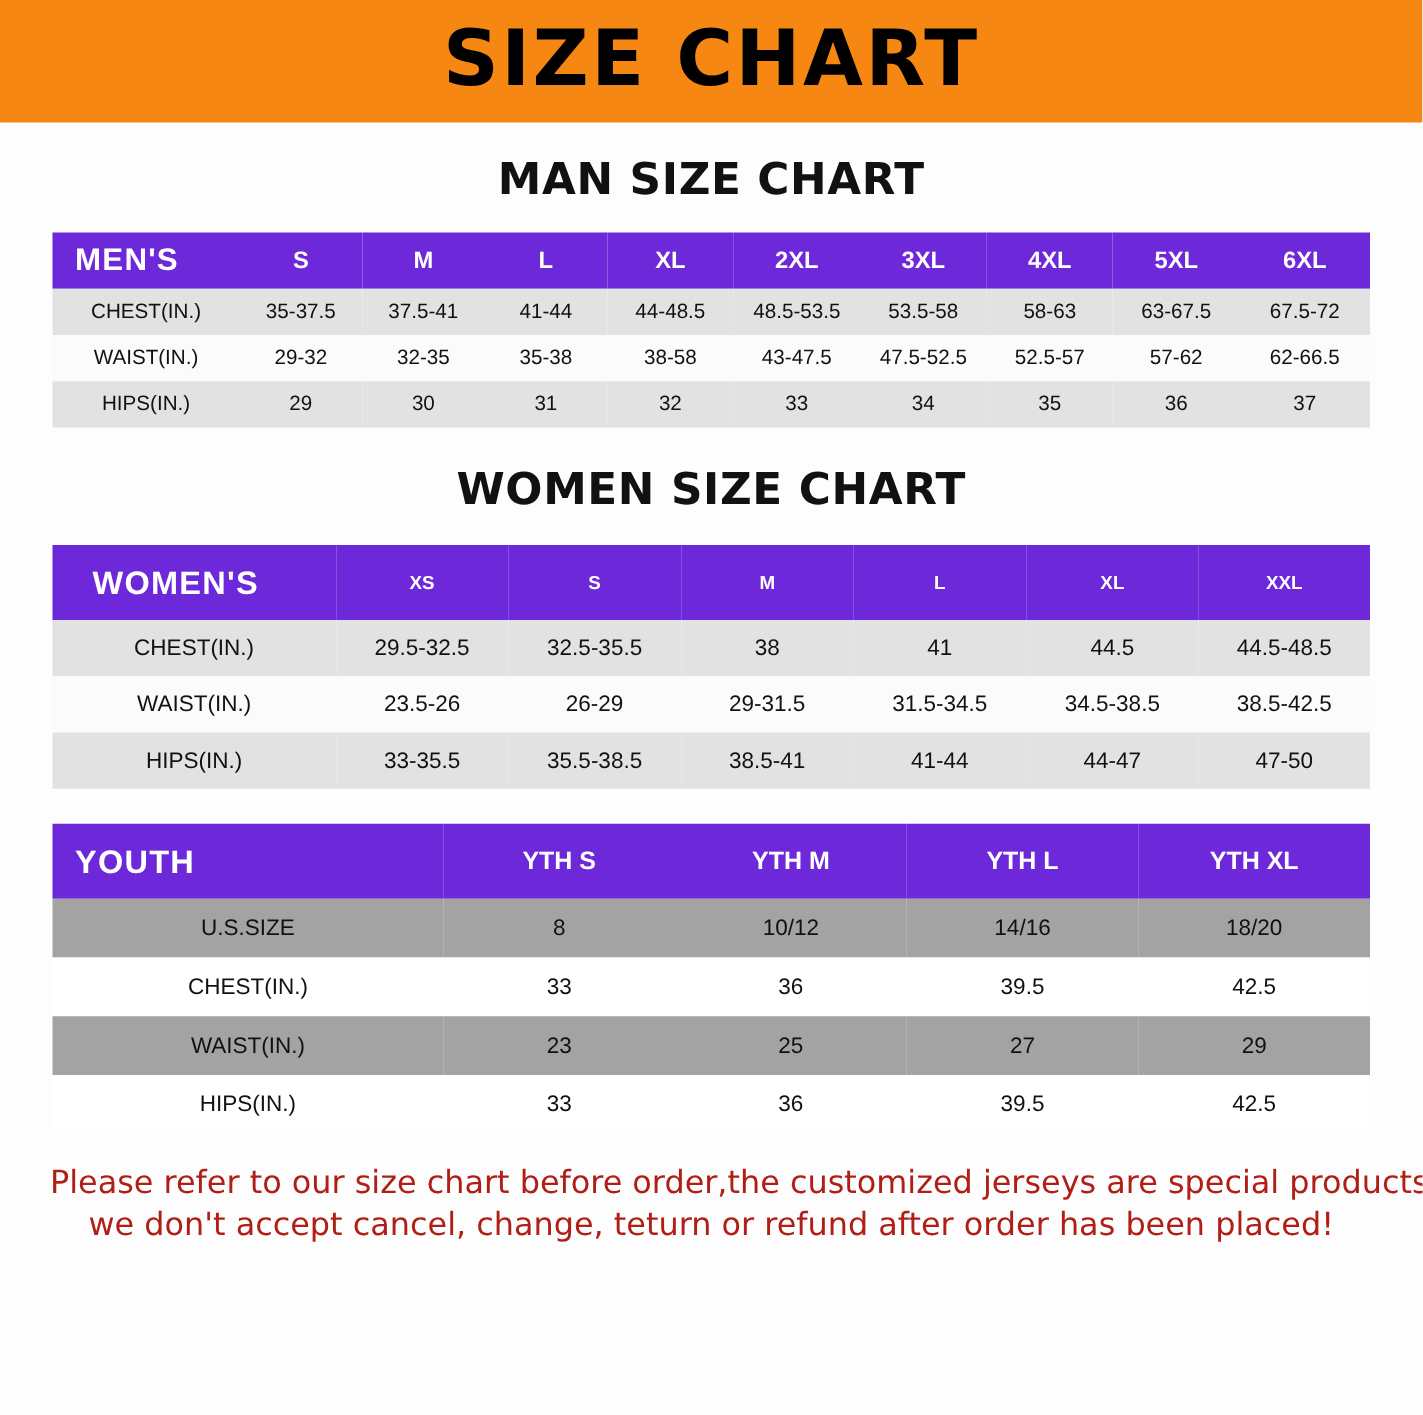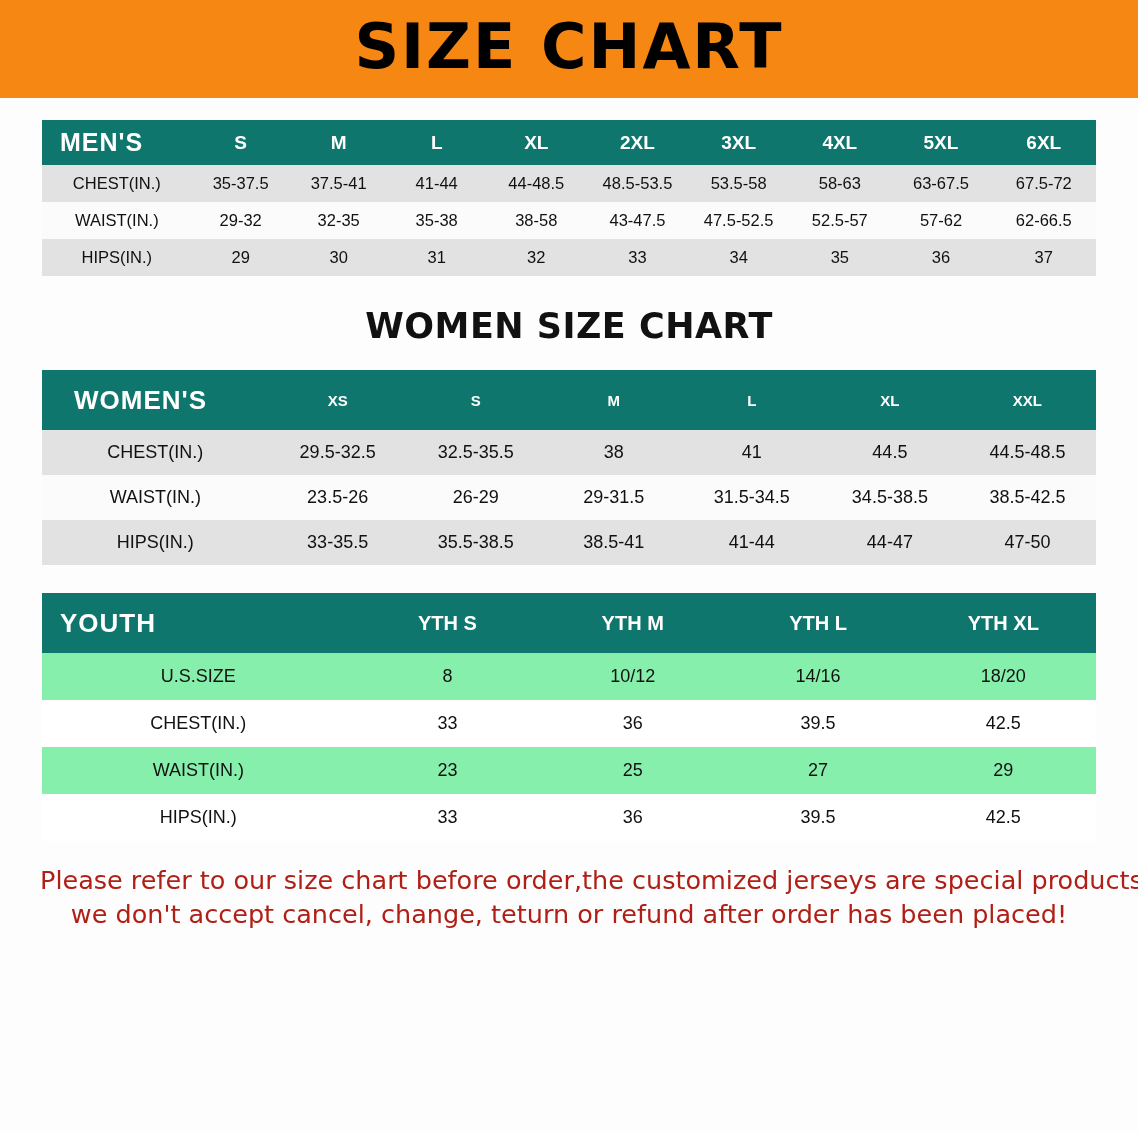--- a/index.html
+++ b/index.html
@@ -132,6 +132,7 @@
     <div class="banner-title">SIZE CHART</div>
   </div>
 
+  <div class="section-title st-man">MAN SIZE CHART</div>
   <div class="table-wrap man-wrap">
     <table class="men-table">
       <colgroup>

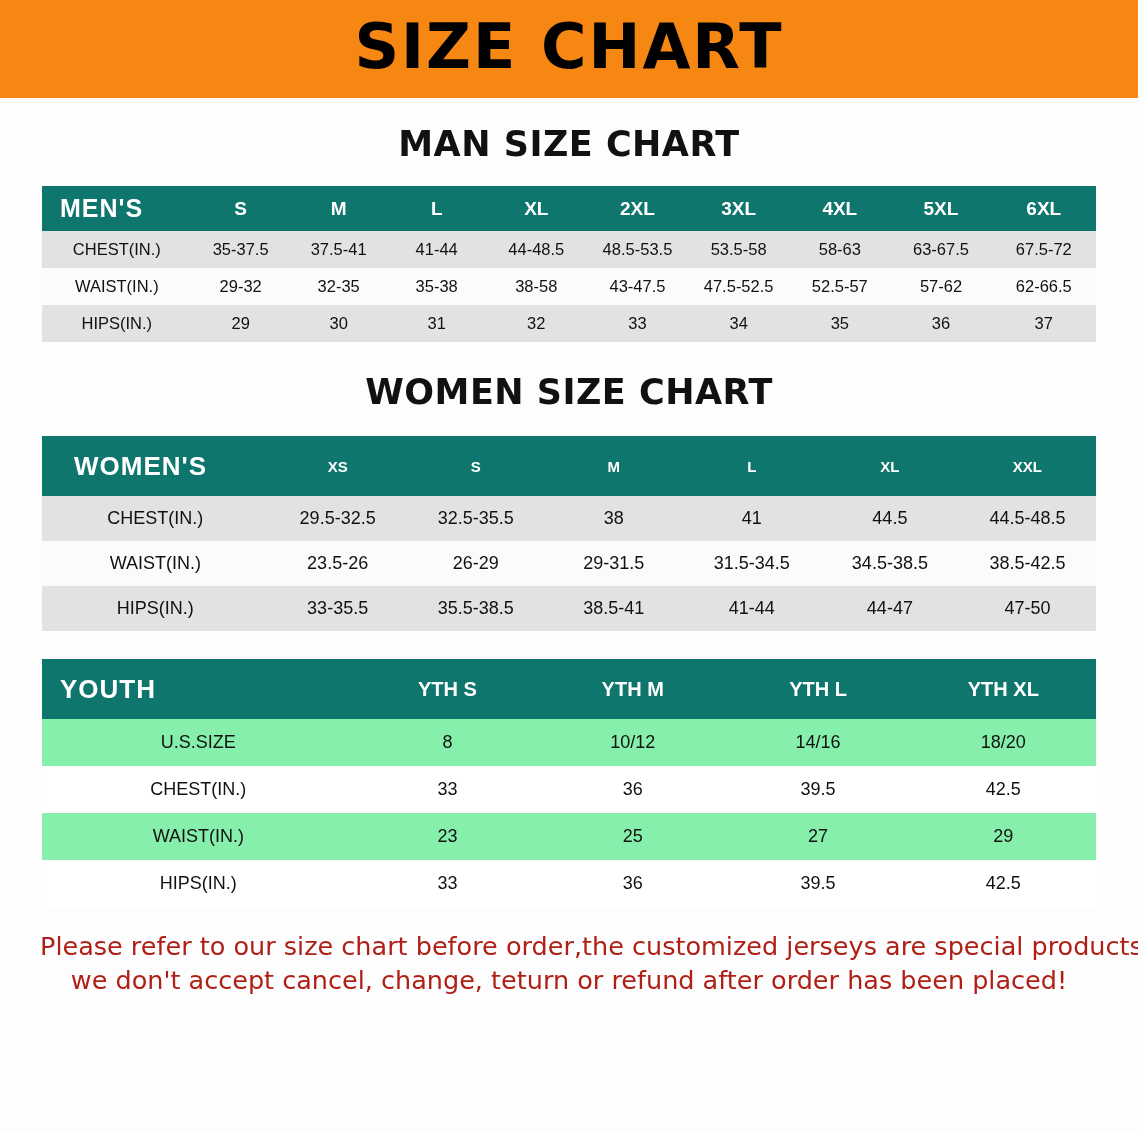--- a/index.html
+++ b/index.html
@@ -74,7 +74,7 @@
 
   
   thead tr {
-    background: #0f766e;
+    background: #6d28d9;
   }
   thead th {
     color: #ffffff;

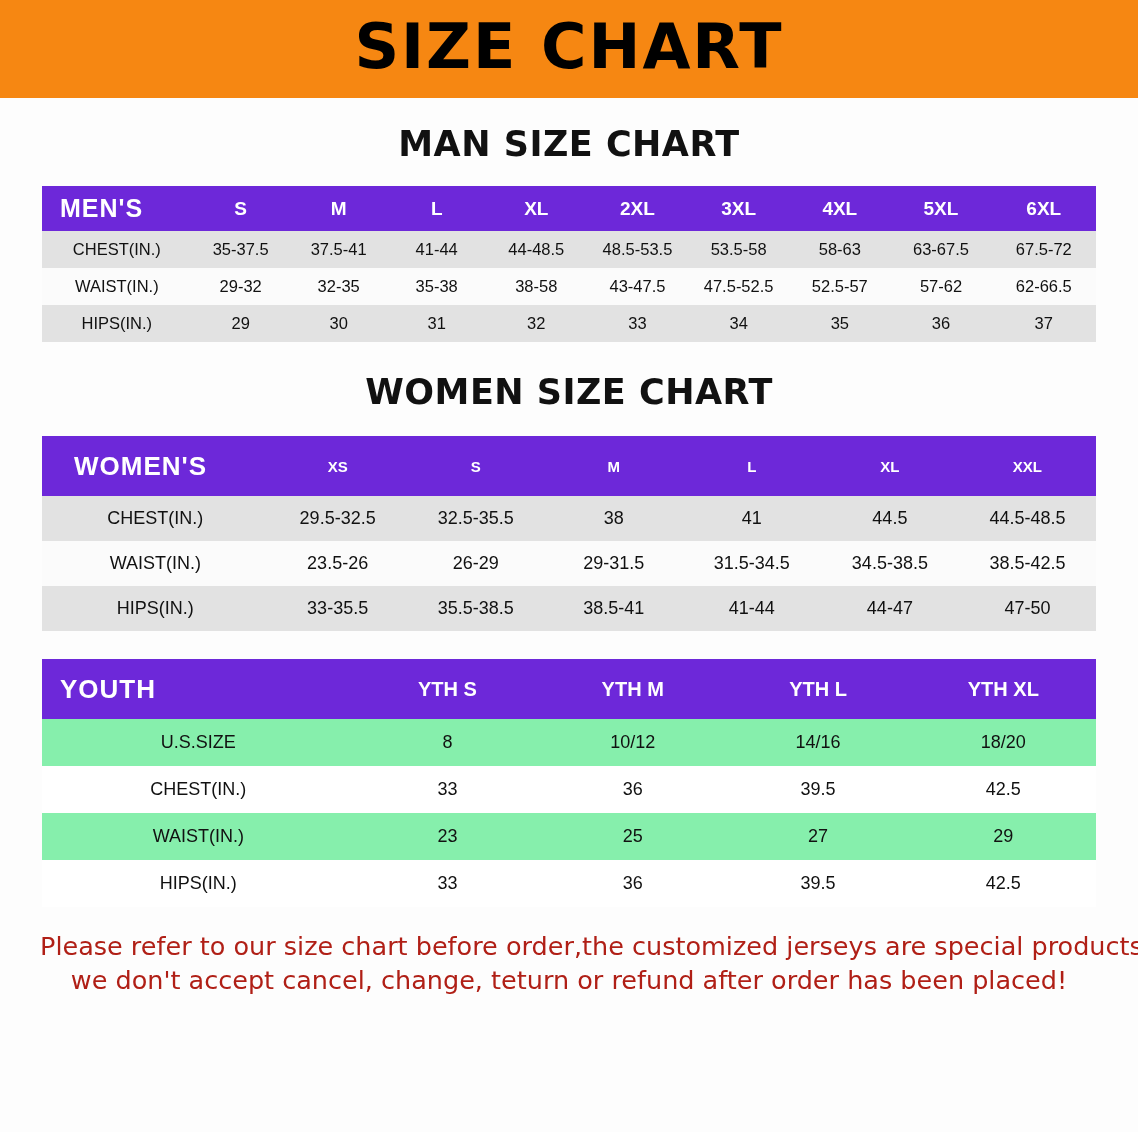--- a/index.html
+++ b/index.html
@@ -105,7 +105,7 @@
   
   .row-a { background: #e2e2e2; }
   .row-b { background: #fbfbfb; }
-  .youth-table .row-a { background: #86efac; }
+  .youth-table .row-a { background: #a3a3a3; }
   .youth-table .row-b { background: #ffffff; }
 
   td.rowlabel {

